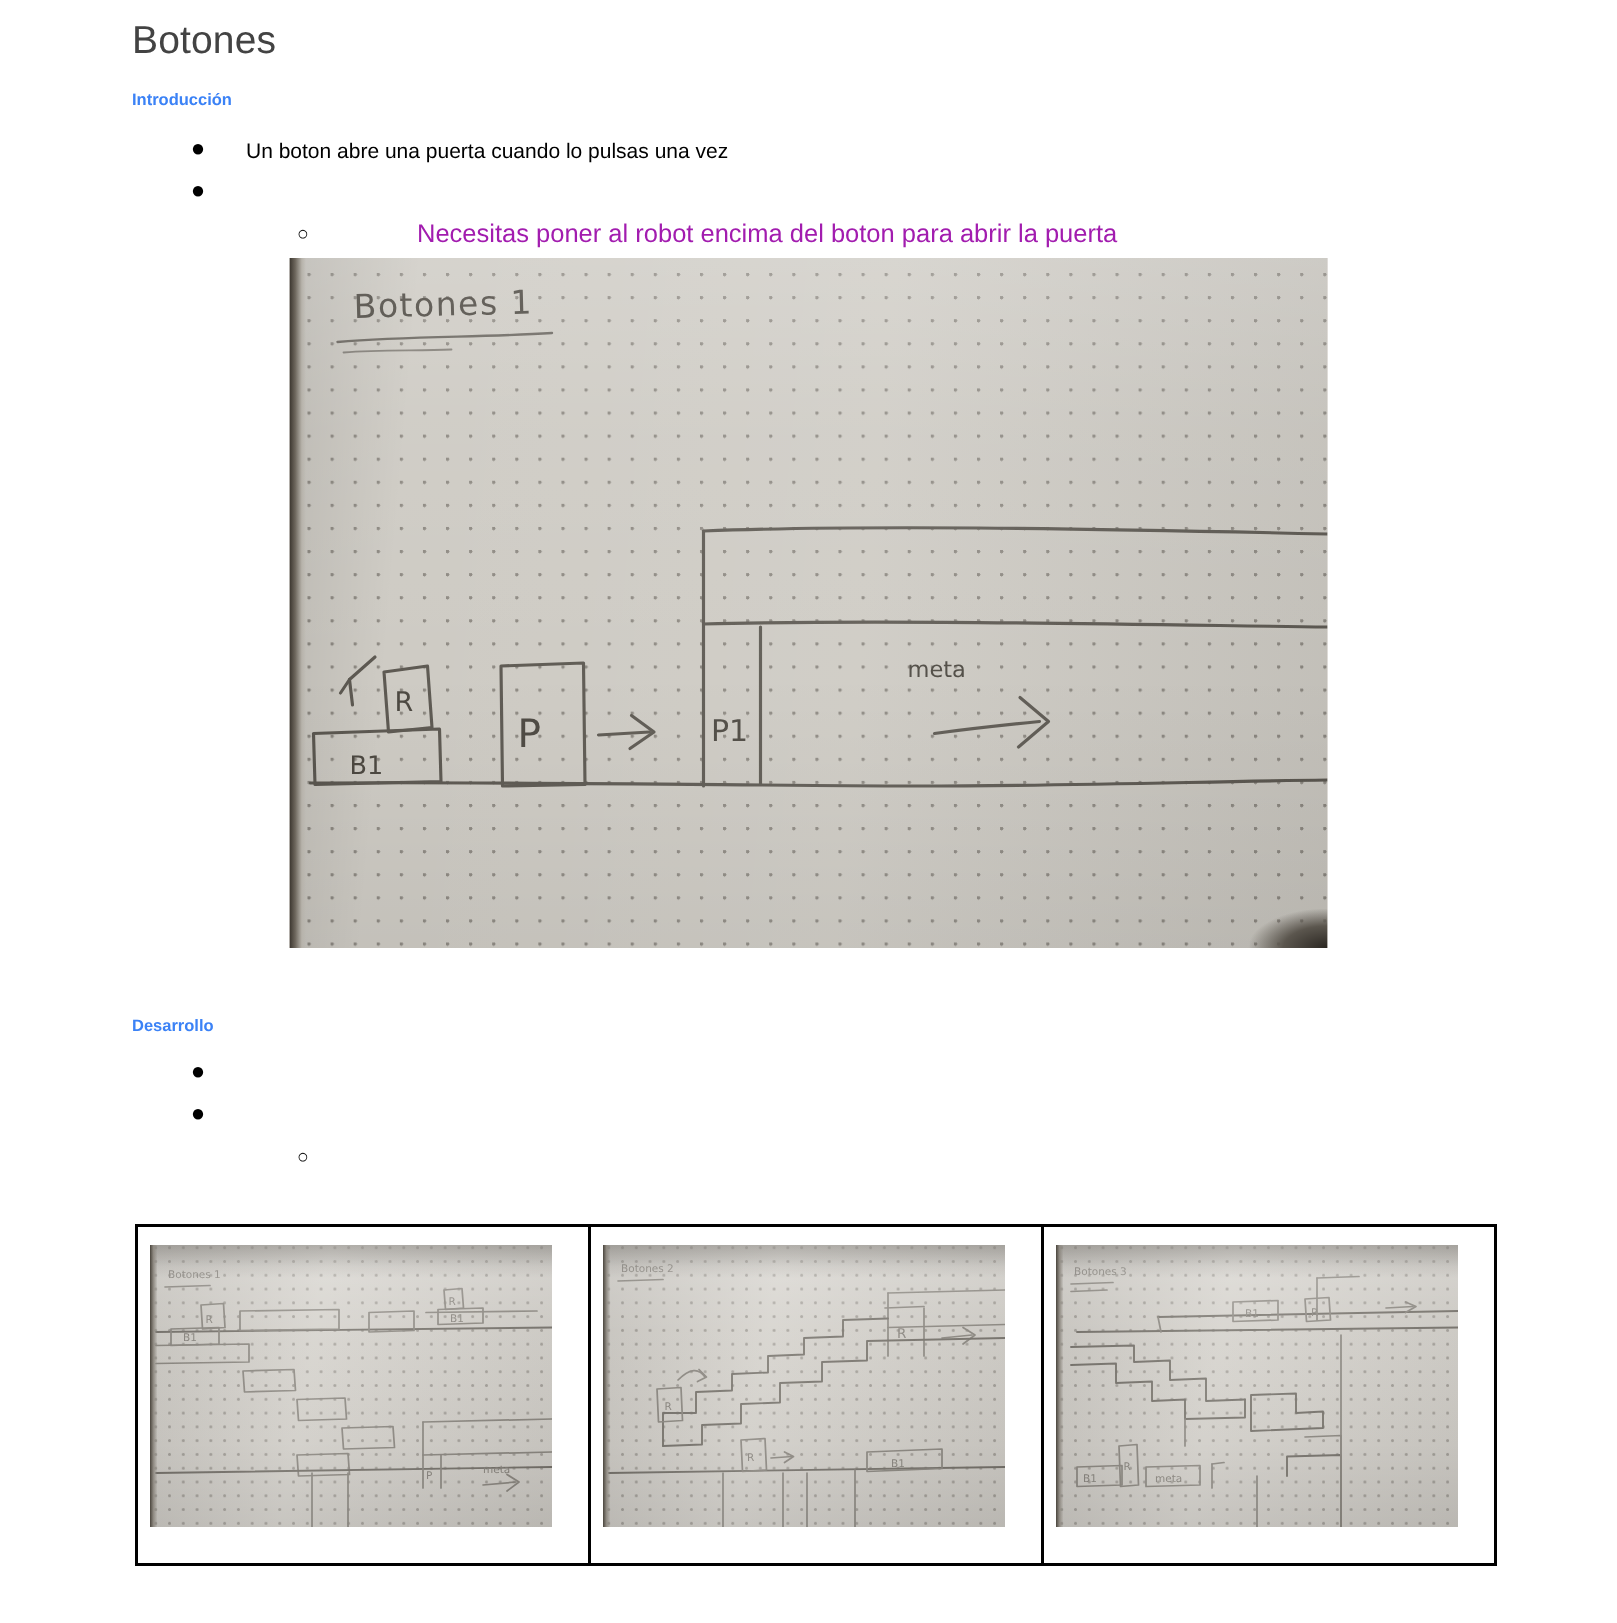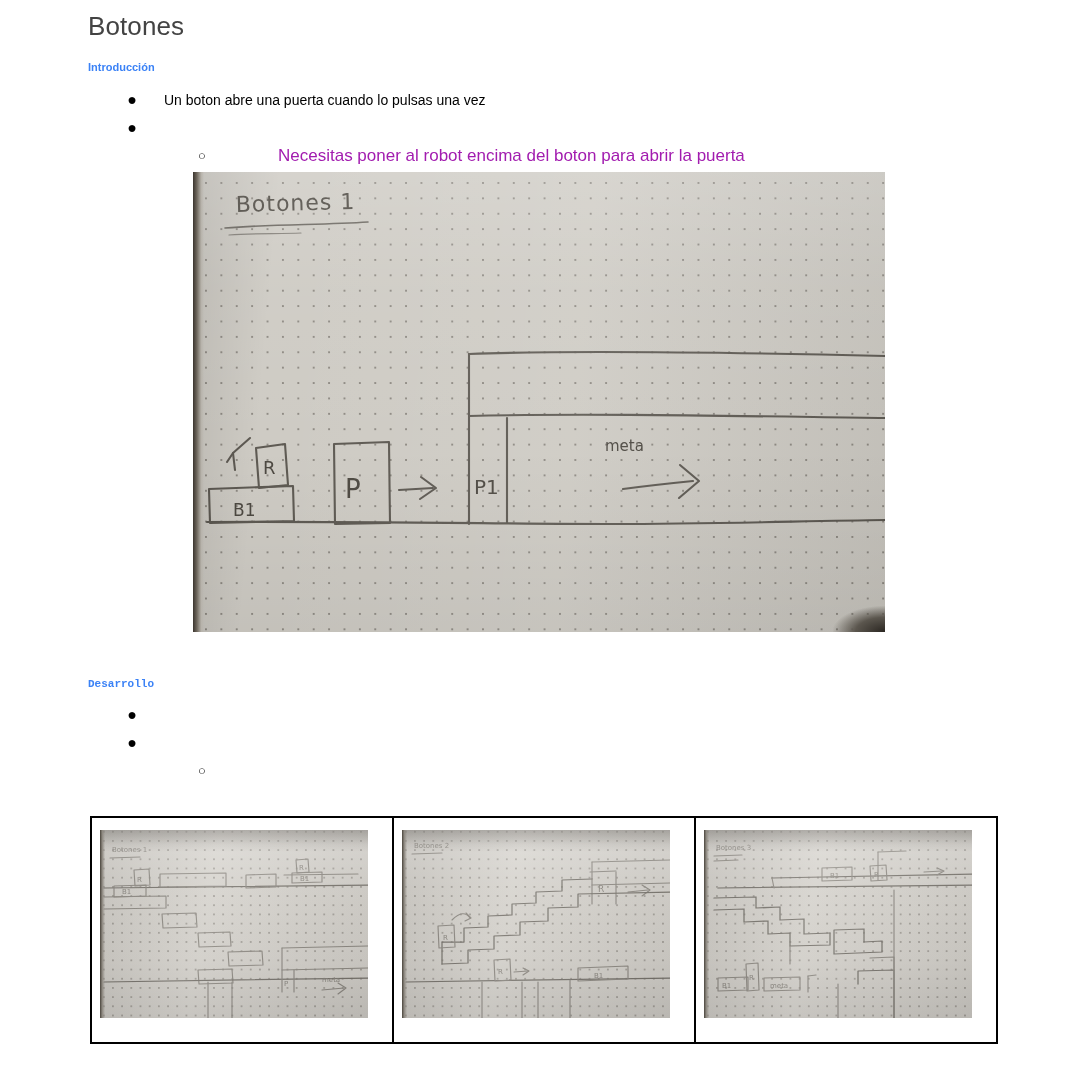--- a/index.html
+++ b/index.html
@@ -46,7 +46,7 @@
     line-height: 22px;
   }
   #heading-intro { top: 56px; }
-  #heading-desarrollo { top: 673px; font-family: Liberation Mono, monospace; }
+  #heading-desarrollo { top: 673px; }
 
   
   .bullet-list {

